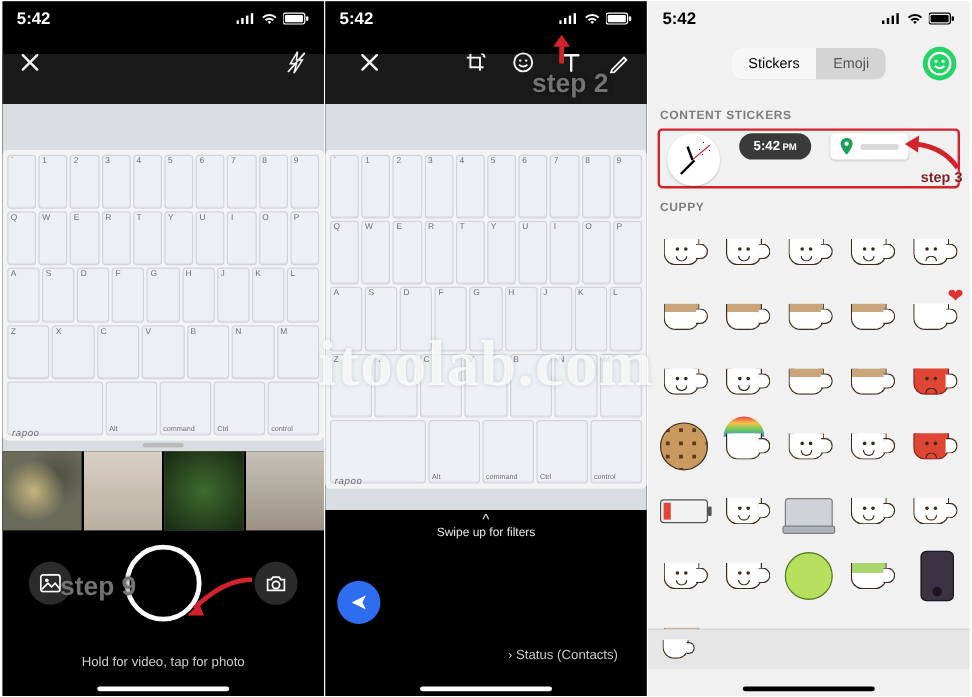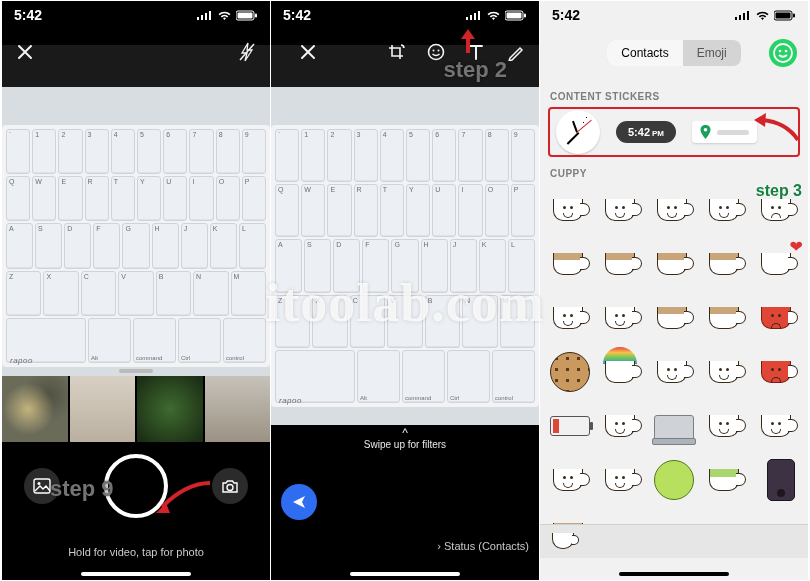--- a/index.html
+++ b/index.html
@@ -593,7 +593,7 @@
 
   <div class="p3-head">
     <div class="seg">
-      <div class="opt sel">Contacts</div>
+      <div class="opt sel">Stickers</div>
       <div class="opt">Emoji</div>
     </div>
     <div class="smile-btn">

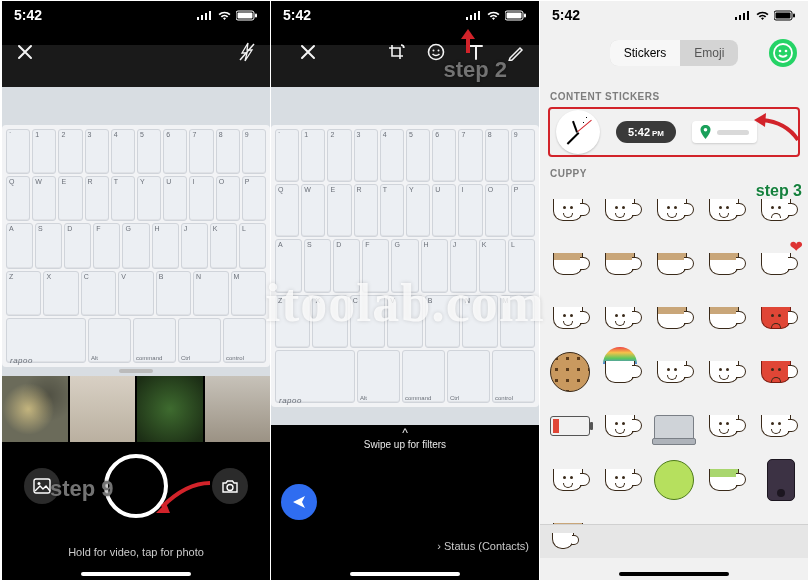--- a/index.html
+++ b/index.html
@@ -191,7 +191,7 @@
   .content-row {
     position:absolute; top:106px; left:8px; right:8px; height:50px;
     border:2px solid #d2232a; border-radius:4px;
-    display:flex; align-items:center; gap:16px; padding:2px 6px;
+    display:flex; align-items:flex-start; gap:16px; padding:2px 6px;
   }
   .clock {
     width:44px; height:44px; border-radius:50%; background:#fff;

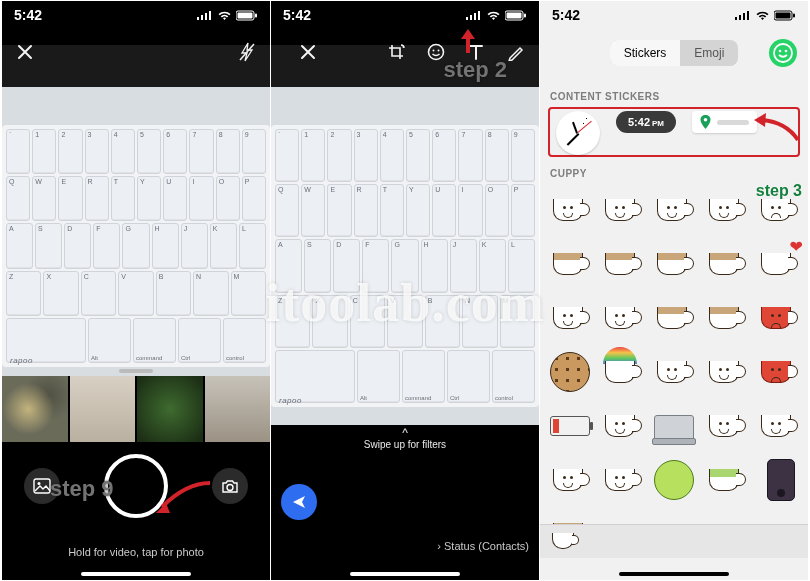--- a/index.html
+++ b/index.html
@@ -219,9 +219,8 @@
 
   .step3 {
     position:absolute; right:6px; top:140px;
-    color:#15803d; font-weight:700; font-size:16px;
+    color:#7f1d1d; font-weight:700; font-size:12px;
     text-shadow:0 0 2px #fff;
-    margin-top:41px;
   }
 
   .sticker-grid {

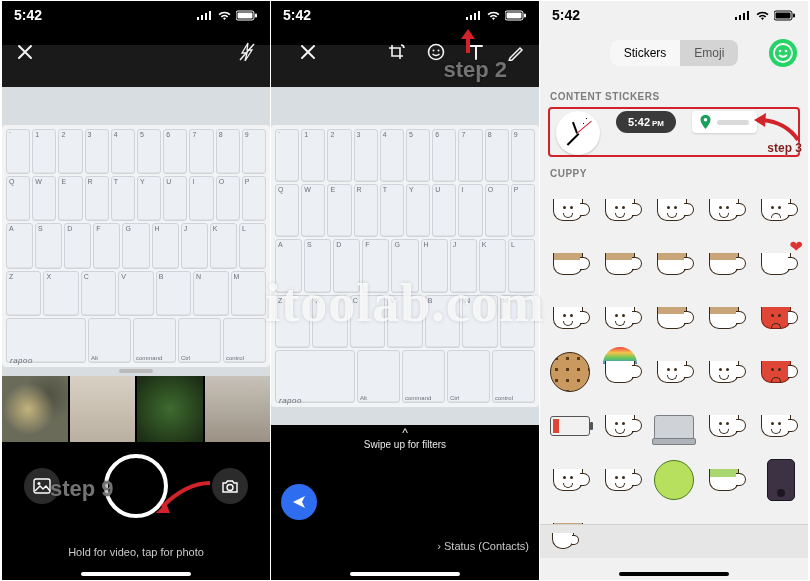--- a/index.html
+++ b/index.html
@@ -158,7 +158,7 @@
     display:flex; align-items:center; justify-content:center; color:#fff;
   }
   .status-line {
-    position:absolute; bottom:28px; right:10px;
+    position:absolute; bottom:28px; right:24px;
     color:#c9c9c9; font-size:11px;
   }
   .status-line::before { content:"\203A\0020"; }

